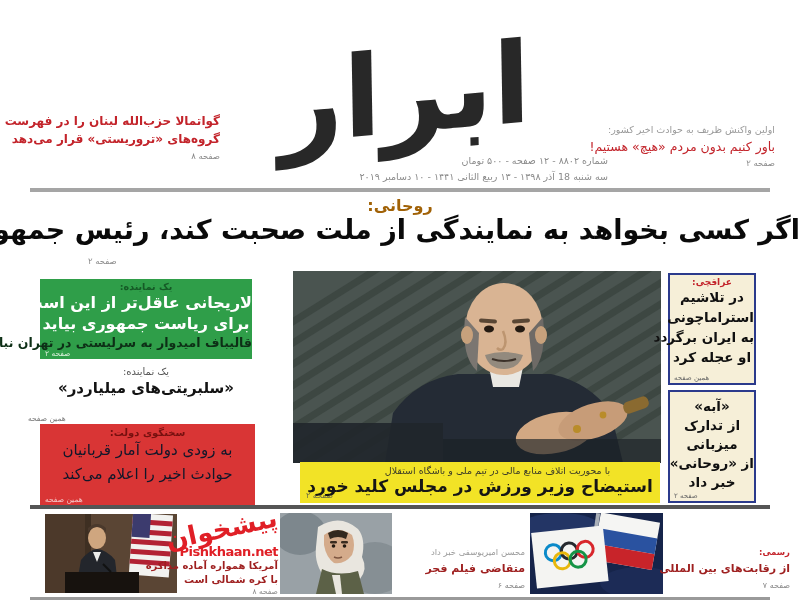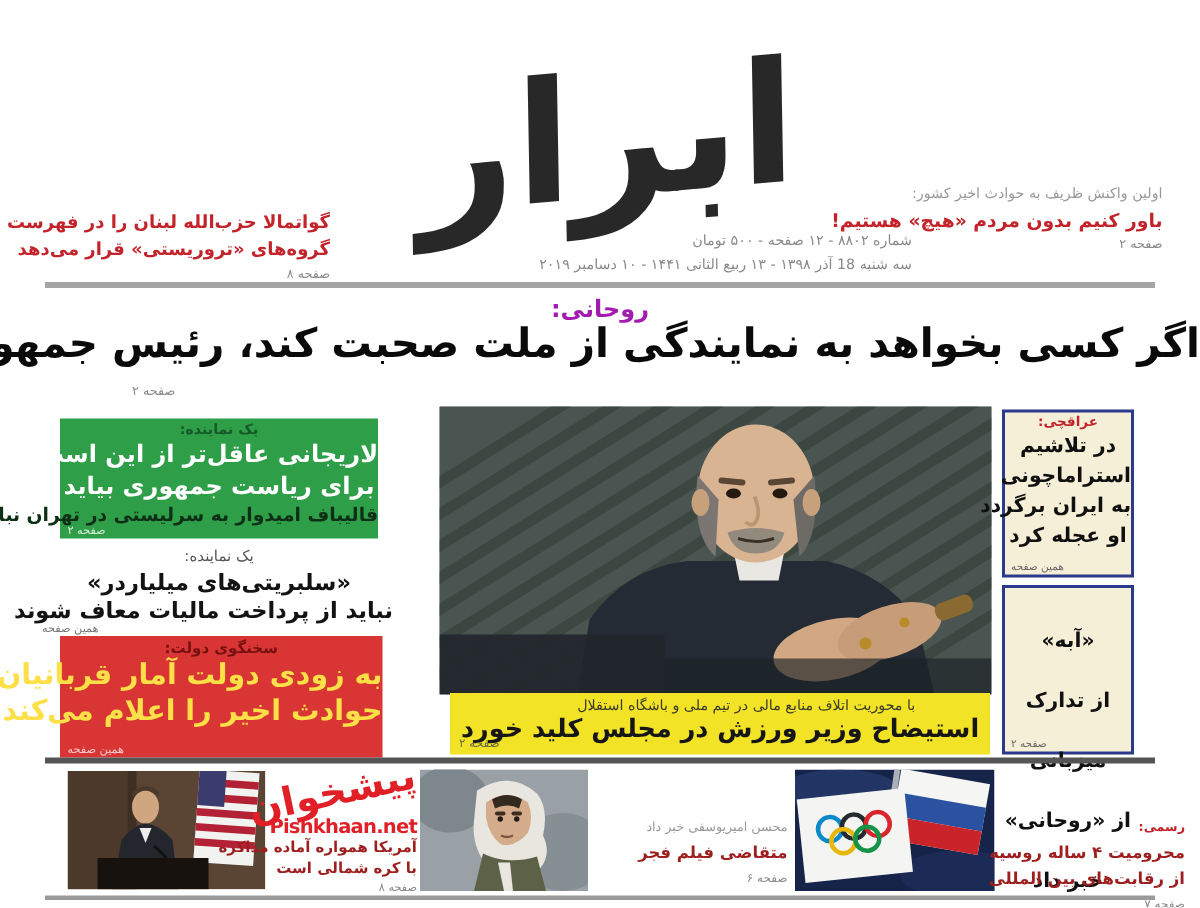--- a/index.html
+++ b/index.html
@@ -15,7 +15,7 @@
             transform:rotate(-5deg) skewX(-4deg);}
 
   
-  .tl-story{left:40px;top:139px;width:180px;text-align:right;}
+  .tl-story{left:40px;top:112px;width:180px;text-align:right;}
   .tl-story .hl{font-size:12px;font-weight:bold;color:#c3242b;line-height:18px;white-space:nowrap;}
   .tl-story .page-tag{margin-top:3px;}
   .issue-info{left:308px;top:153px;width:300px;text-align:right;font-size:9.5px;color:#8a8a8a;line-height:16px;white-space:nowrap;}

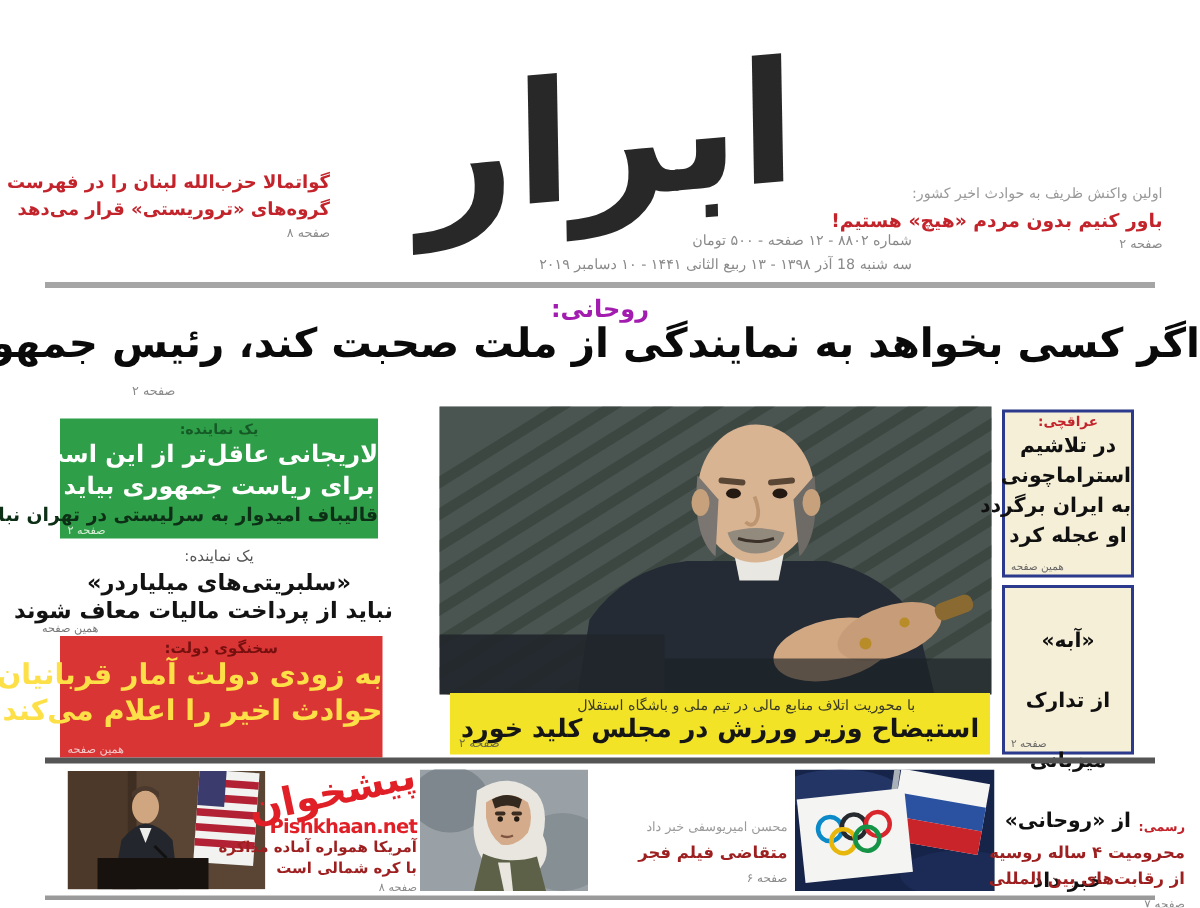--- a/index.html
+++ b/index.html
@@ -21,7 +21,7 @@
   .issue-info{left:308px;top:153px;width:300px;text-align:right;font-size:9.5px;color:#8a8a8a;line-height:16px;white-space:nowrap;}
   .tr-story{left:595px;top:124px;width:180px;text-align:right;}
   .tr-story .kick{font-size:9.5px;color:#999;margin-bottom:4px;white-space:nowrap;text-align:right;}
-  .tr-story .hl{font-size:12.5px;font-weight:bold;color:#c3242b;white-space:nowrap;}
+  .tr-story .hl{font-size:12.5px;font-weight:normal;color:#c3242b;white-space:nowrap;}
   .tr-story .page-tag{margin-top:4px;}
 
   

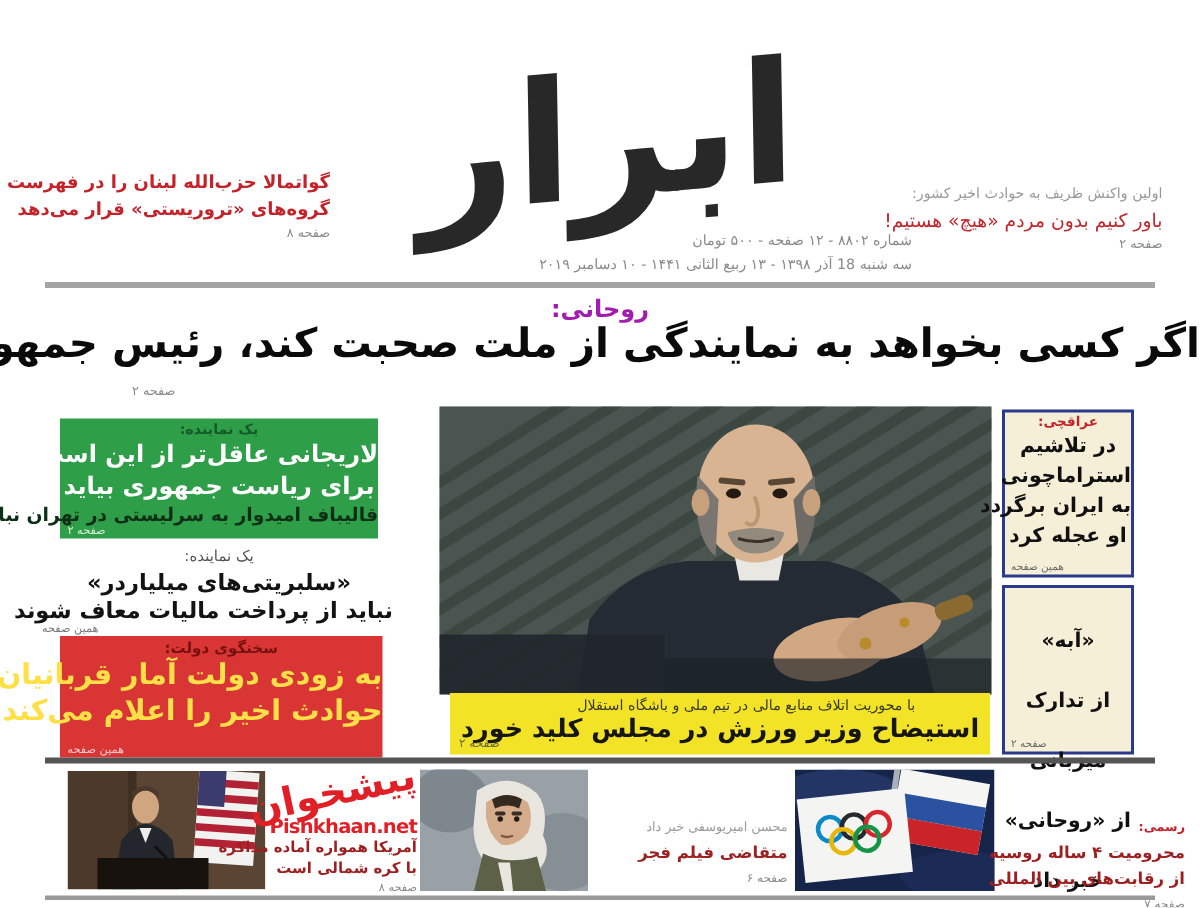--- a/index.html
+++ b/index.html
@@ -25,7 +25,7 @@
   .tr-story .page-tag{margin-top:4px;}
 
   
-  .lead-kicker{left:0;top:196px;width:800px;text-align:center;font-size:16px;font-weight:bold;color:#a21caf;}
+  .lead-kicker{left:0;top:196px;width:800px;text-align:center;font-size:16px;font-weight:bold;color:#a16207;}
   .lead-headline{left:0;top:214px;width:800px;text-align:center;font-size:27px;font-weight:bold;
                  color:#0a0a0a;letter-spacing:-0.5px;white-space:nowrap;}
   .lead-page{left:88px;top:256px;}

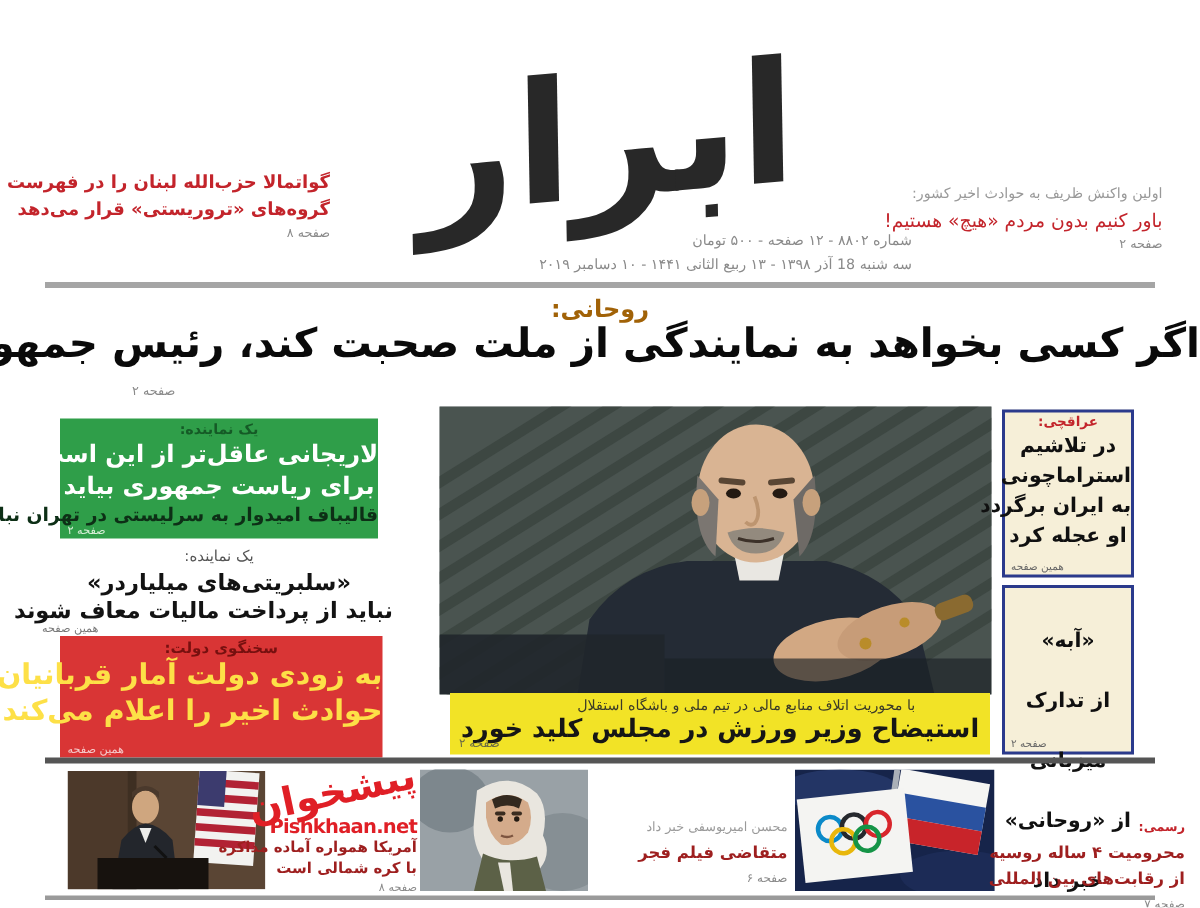--- a/index.html
+++ b/index.html
@@ -131,7 +131,6 @@
   <div class="abs tax-story">
     <div class="kick">یک نماینده:</div>
     <div class="l1">«سلبریتی‌های میلیاردر»</div>
-    <div class="l2">نباید از پرداخت مالیات معاف شوند</div>
   </div>
   <div class="abs page-tag tax-page">همین صفحه</div>
 

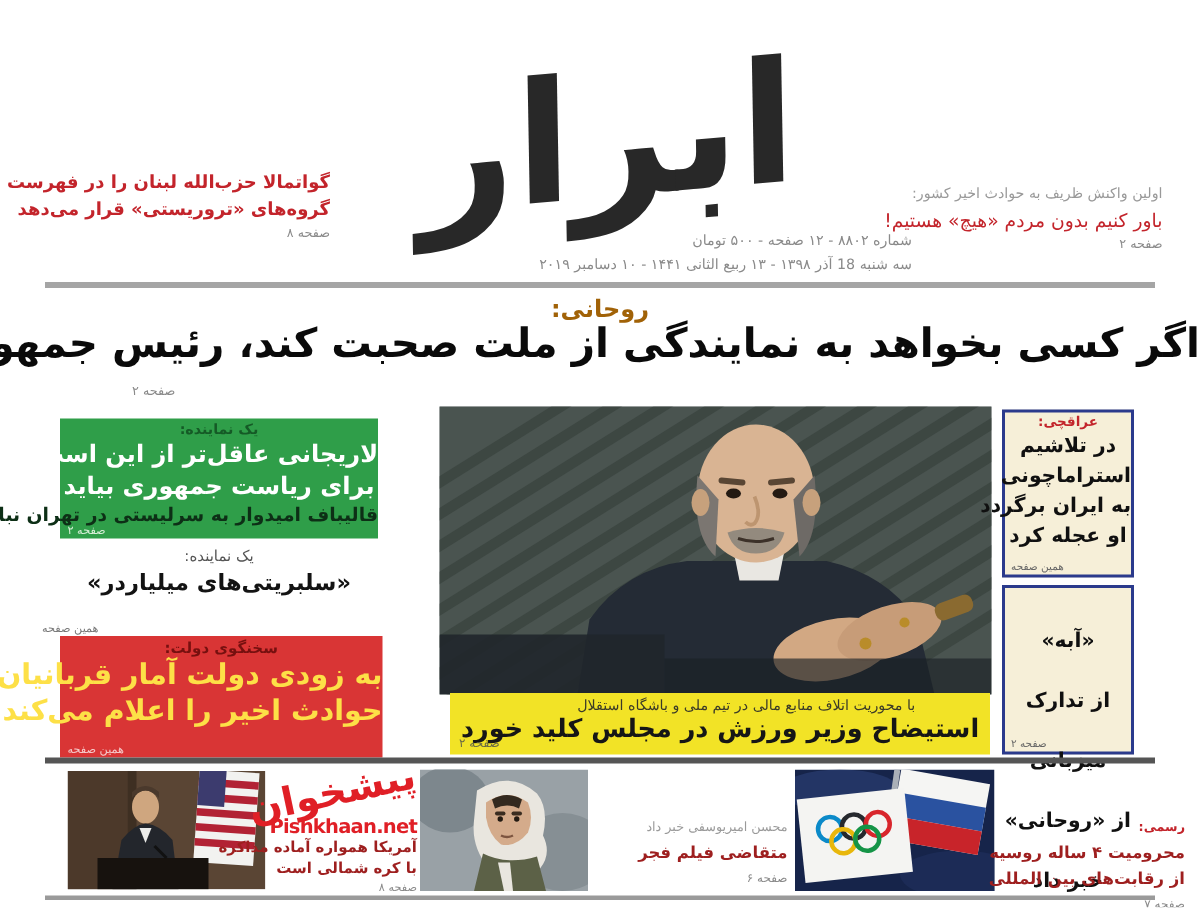--- a/index.html
+++ b/index.html
@@ -61,7 +61,7 @@
   .side-box .page-tag{position:absolute;left:4px;bottom:1px;font-size:7px;color:#666;}
   .box1{left:668px;top:273px;height:112px;}
   .box2{left:668px;top:390px;height:113px;}
-  .box2 .ln{line-height:19px;margin-top:21px;}
+  .box2 .ln{line-height:19px;}
   .box2 .pad{height:5px;}
 
   

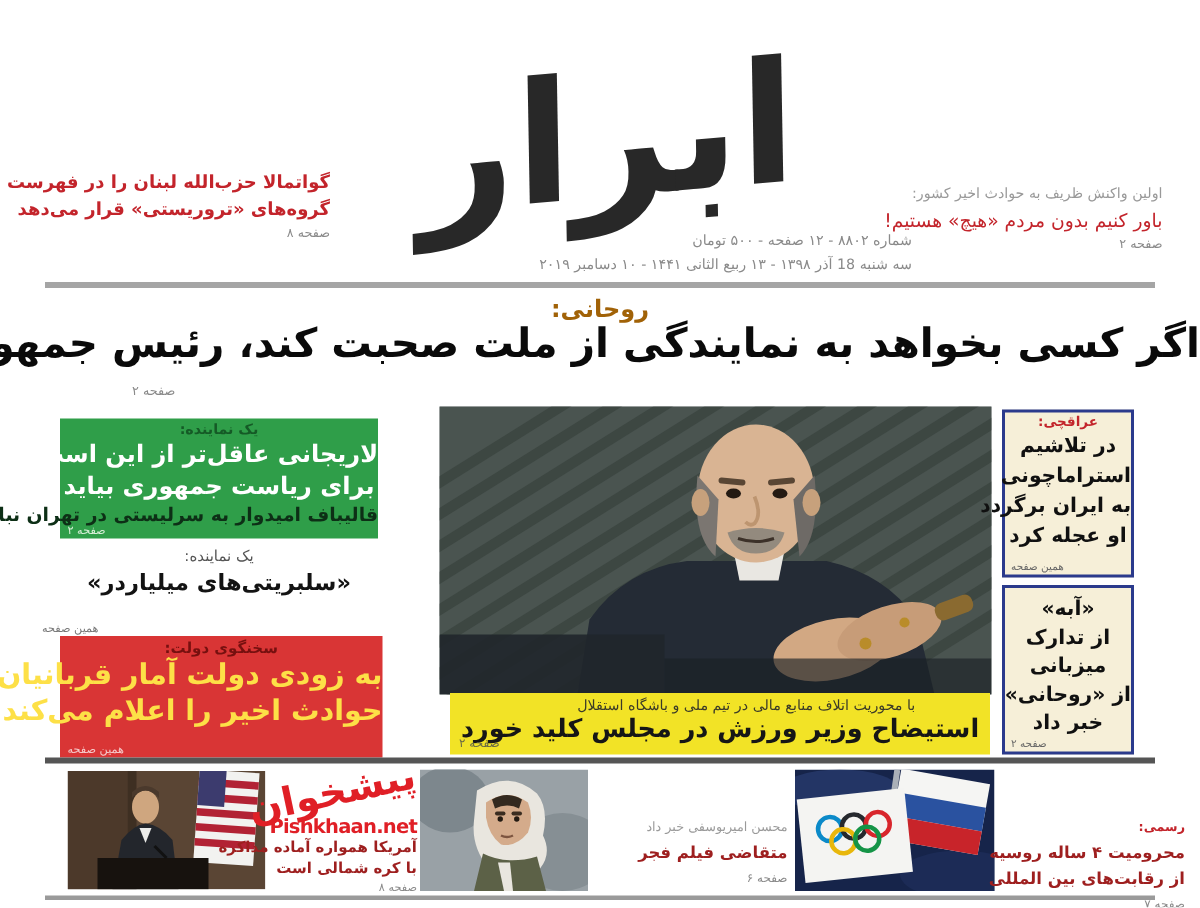--- a/index.html
+++ b/index.html
@@ -44,7 +44,7 @@
 
   .red-box{left:40px;top:424px;width:215px;height:81px;background:#d93535;text-align:center;padding-top:3px;box-sizing:border-box;}
   .red-box .kick{font-size:10px;font-weight:bold;color:#76100f;}
-  .red-box .l1,.red-box .l2{font-size:19px;font-weight:bold;color:#fde047;line-height:24px;white-space:nowrap;}
+  .red-box .l1,.red-box .l2{font-size:15px;font-weight:normal;color:#0f172a;line-height:24px;white-space:nowrap;}
   .red-box .page-tag{position:absolute;left:5px;bottom:1px;color:#f6caca;font-size:7.5px;}
 
   

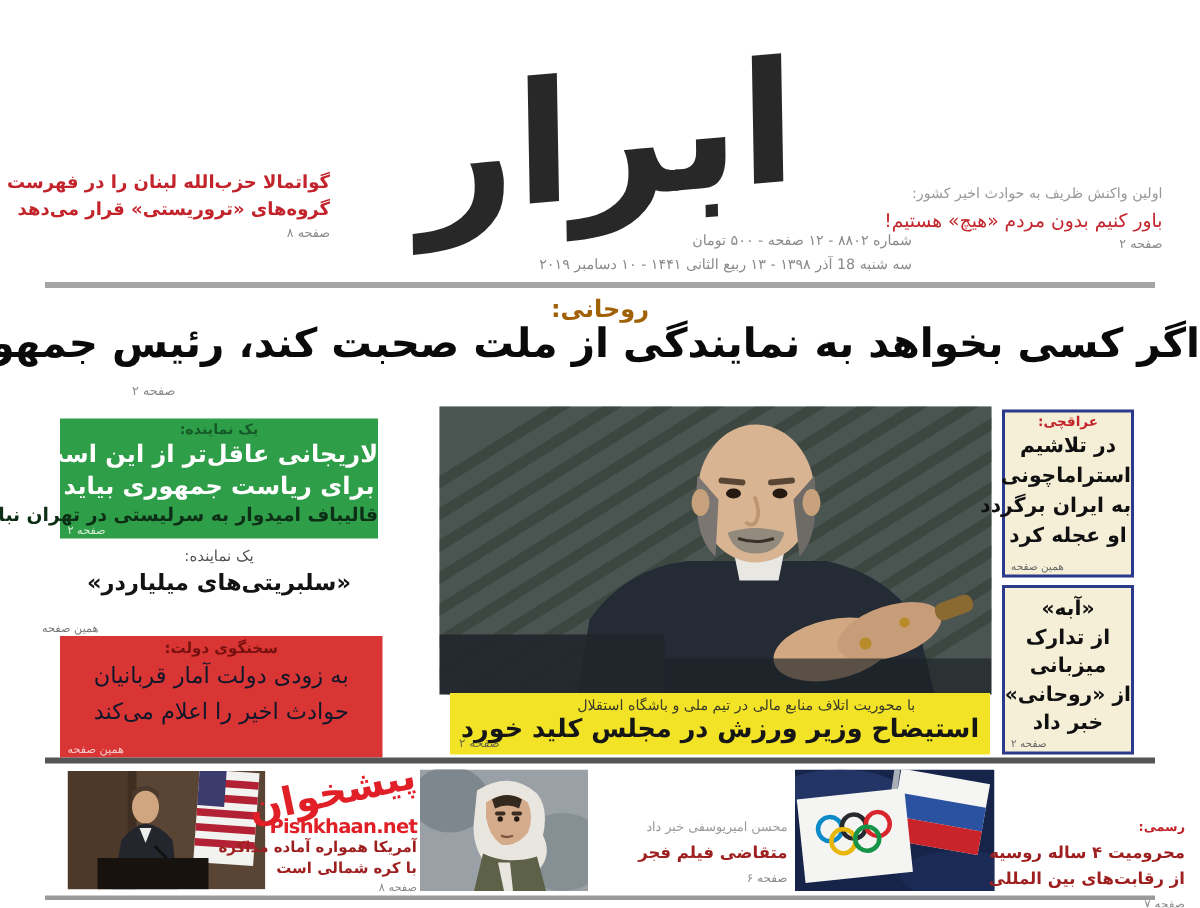--- a/index.html
+++ b/index.html
@@ -294,7 +294,6 @@
 
   <div class="abs b-text russia">
     <div class="kick red">رسمی:</div>
-    <div class="hl">محرومیت ۴ ساله روسیه</div>
     <div class="hl">از رقابت‌های بین المللی</div>
     <div class="page-tag">صفحه ۷</div>
   </div>

